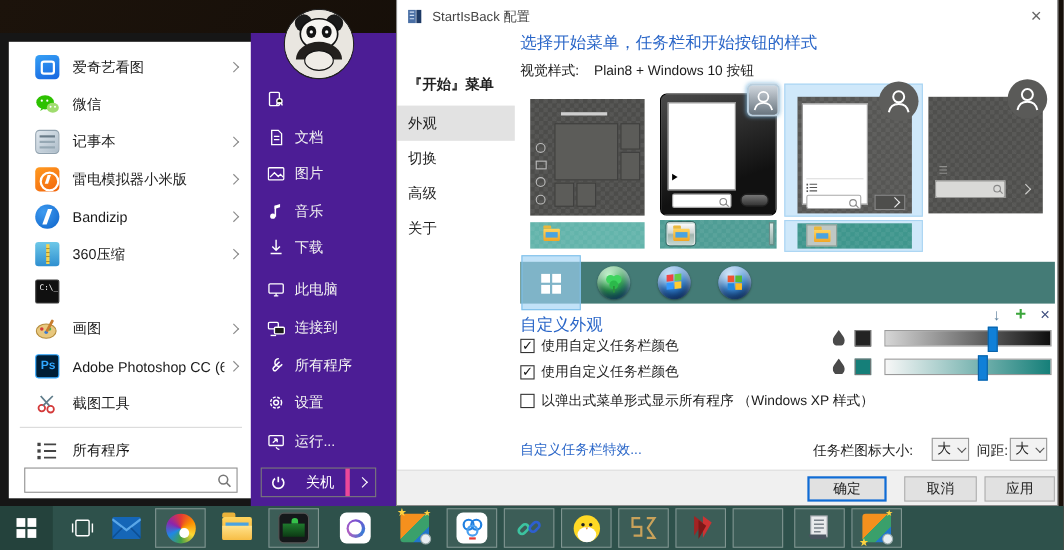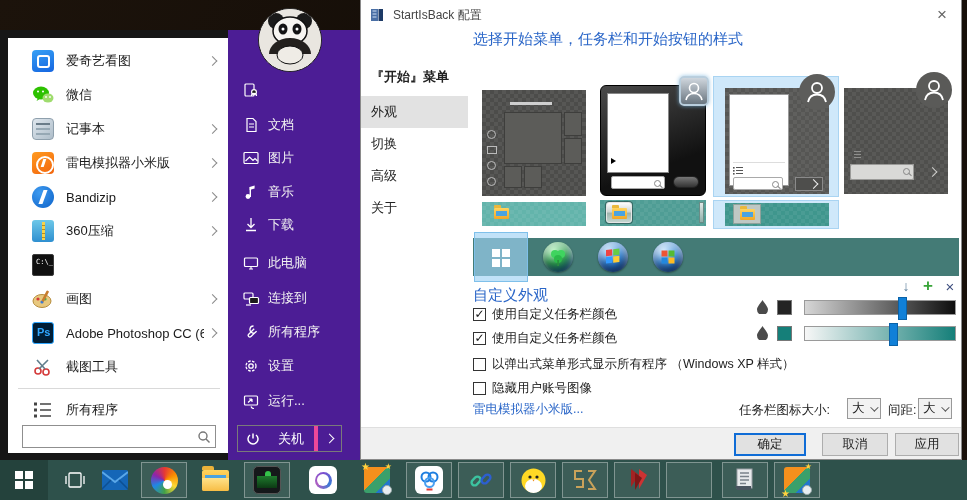--- a/index.html
+++ b/index.html
@@ -356,6 +356,10 @@
     </div>
 
     <div id="dlg-head">选择开始菜单，任务栏和开始按钮的样式</div>
+    <div class="fieldrow" style="left:112px; top:56px">
+      <span>视觉样式:</span>
+      <span style="margin-left:10px">Plain8 + Windows 10 按钮</span>
+    </div>
 
     <div class="thumb checker" style="left:121px; top:90px; width:104px; height:106px; background-color:#4c4c4a">
       <div class="abs" style="left:28px; top:12px; width:42px; height:3px; background:#cfcfcf"></div>

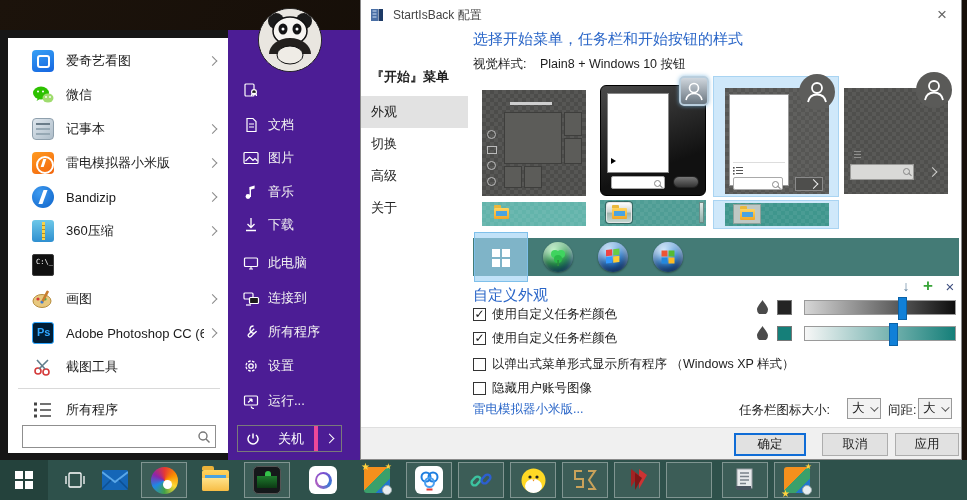--- a/index.html
+++ b/index.html
@@ -502,10 +502,6 @@
       <span class="cbox"></span>
       <span>以弹出式菜单形式显示所有程序 （Windows XP 样式）</span>
     </div>
-    <div class="cbrow" style="left:112px; top:380px">
-      <span class="cbox"></span>
-      <span>隐藏用户账号图像</span>
-    </div>
 
     <svg class="droplet" style="left:396px; top:300px" viewBox="0 0 11 14">
         <path d="M5.5 0 C8 4 11 7 11 9.5 a5.5 5.5 0 0 1-11 0 C0 7 3 4 5.5 0z" fill="#4a4a4a"></path>

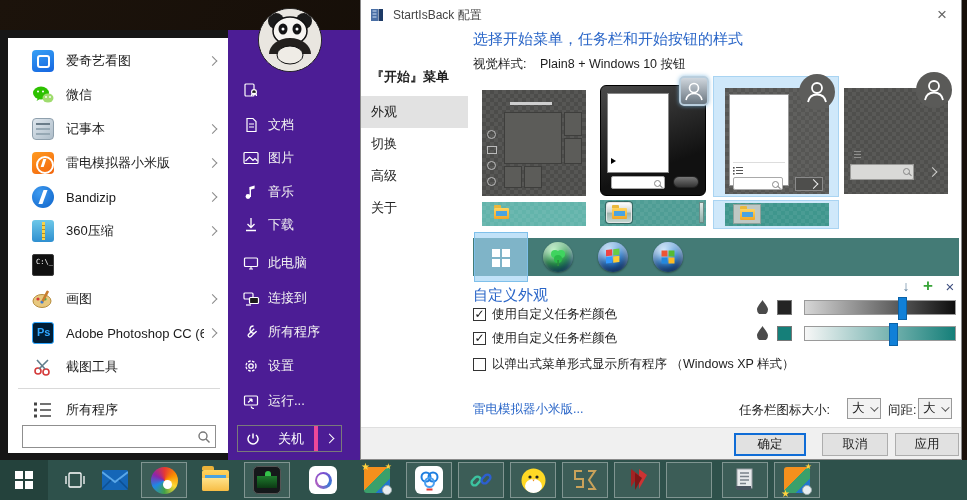--- a/index.html
+++ b/index.html
@@ -519,7 +519,7 @@
       <div class="slider-thumb" style="left:56%"></div>
     </div>
 
-    <div class="abs link" style="left:112px; top:401px">雷电模拟器小米版...</div>
+    <div class="abs link" style="left:112px; top:401px">自定义任务栏特效...</div>
     <div class="fieldrow" style="left:378px; top:402px">任务栏图标大小:</div>
     <div class="dd" style="left:486px; top:398px; width:34px">
       <span>大</span>

